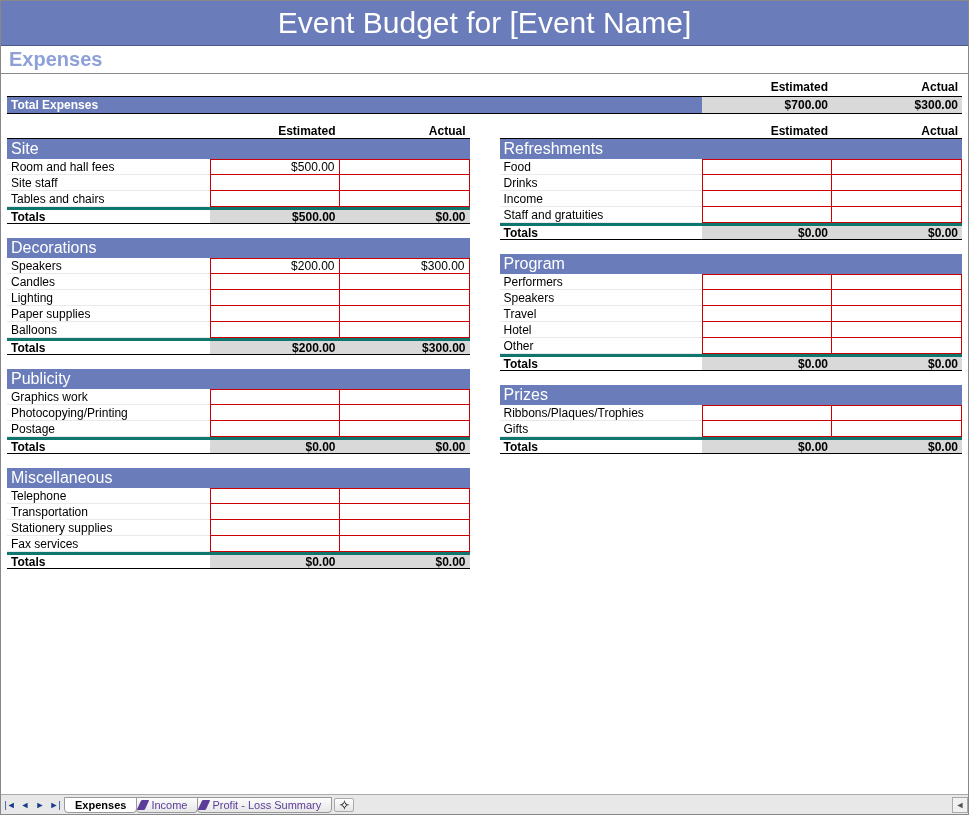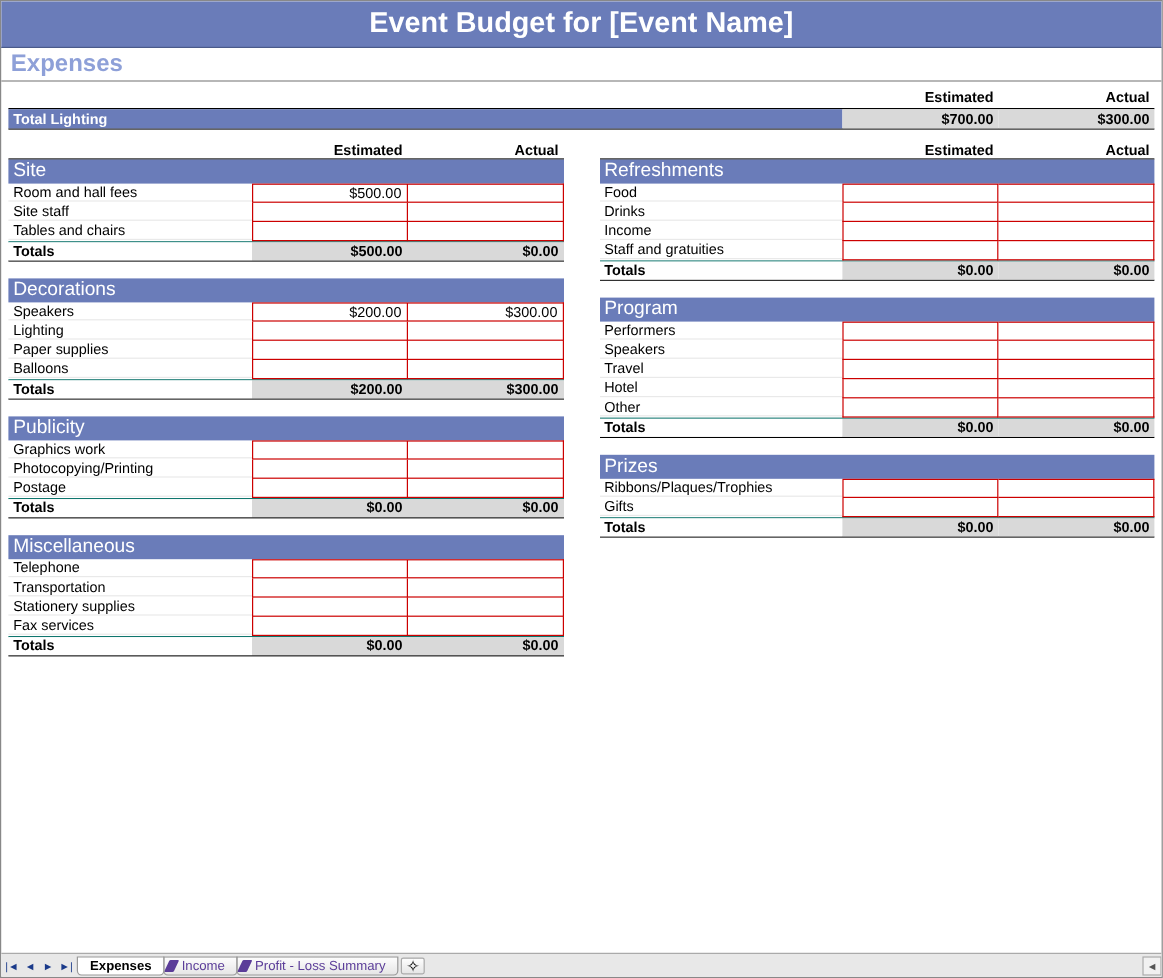--- a/index.html
+++ b/index.html
@@ -16,8 +16,8 @@
   .title-bar {
     background: #6a7cb9;
     color: #fff;
-    font-size: 24px;
-    font-weight: bold;
+    font-size: 30px;
+    font-weight: normal;
     text-align: center;
     padding: 5px 0;
     border-bottom: 1px solid #4a5a8a;

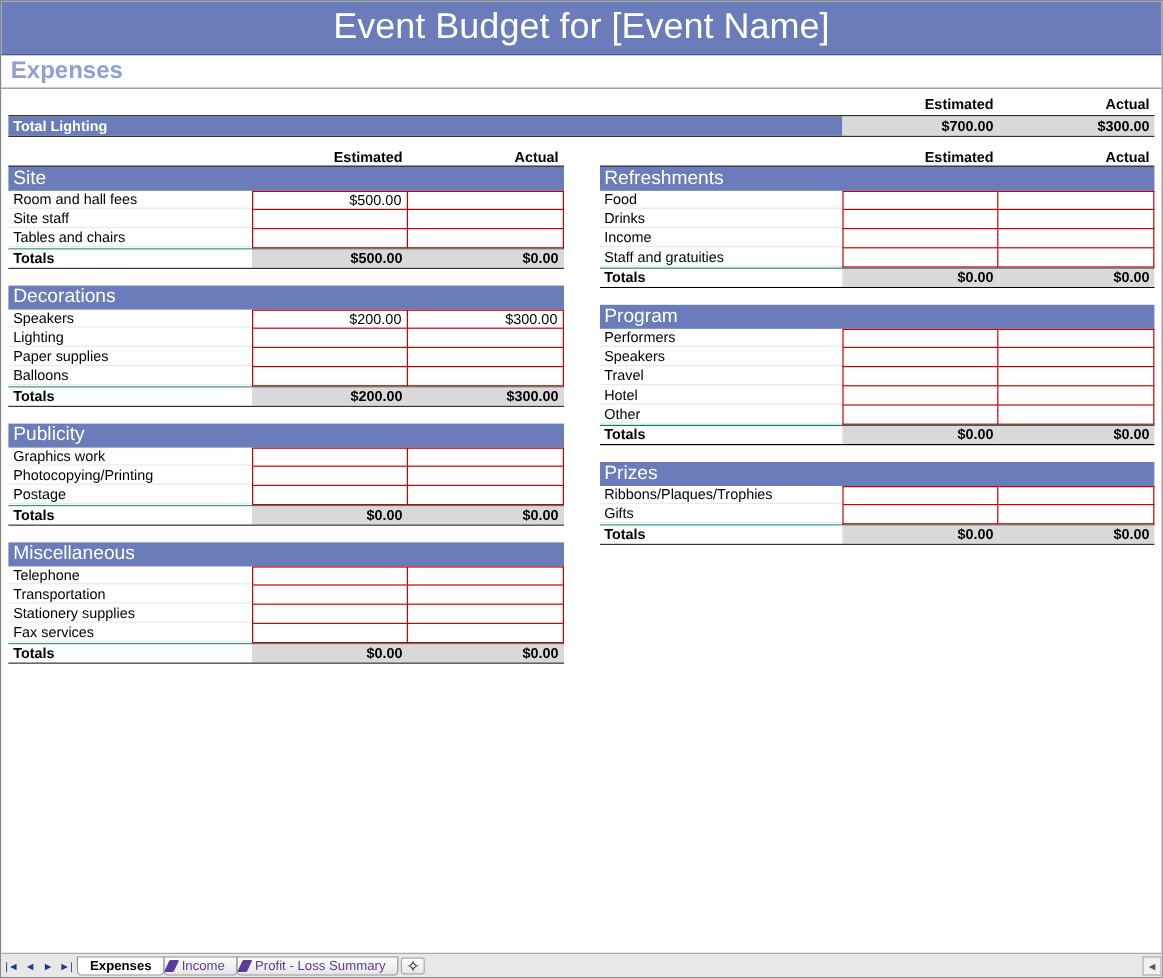--- a/index.html
+++ b/index.html
@@ -213,7 +213,7 @@
     </div>
   </div>
   <div class="total-expenses-row">
-    <div class="total-expenses-label">Total Lighting</div>
+    <div class="total-expenses-label">Total Expenses</div>
     <div class="total-expenses-val">$700.00</div>
     <div class="total-expenses-val">$300.00</div>
   </div>

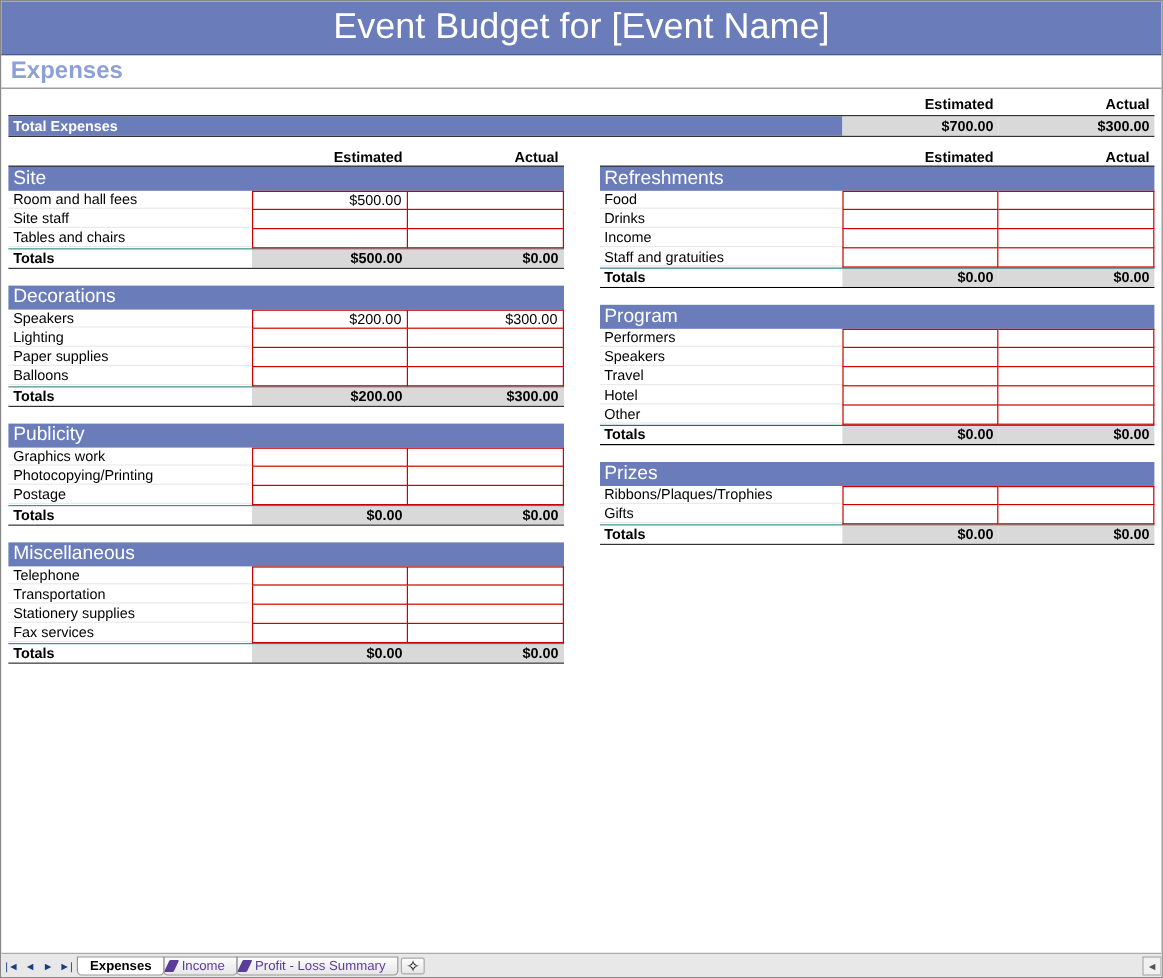--- a/index.html
+++ b/index.html
@@ -88,7 +88,7 @@
   .cat-row {
     display: flex;
     height: 16px;
-    align-items: flex-start;
+    align-items: center;
   }
   .cat-row .label {
     flex: 1;

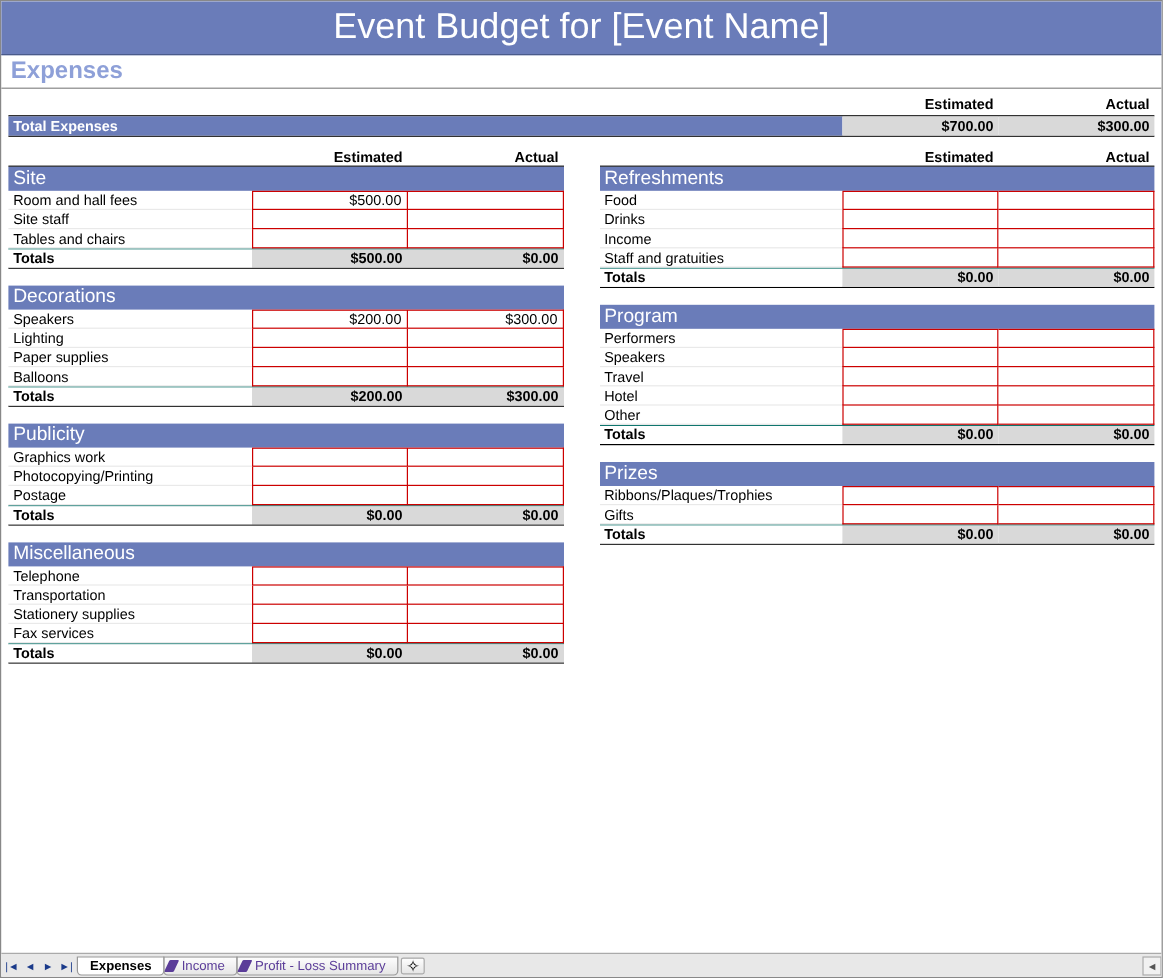--- a/index.html
+++ b/index.html
@@ -109,7 +109,7 @@
   .totals-row {
     display: flex;
     height: 17px;
-    border-top: 1px solid #0f766e;
+    border-top: 3px solid #0f766e;
     border-bottom: 1px solid #000;
   }
   .totals-row .label {

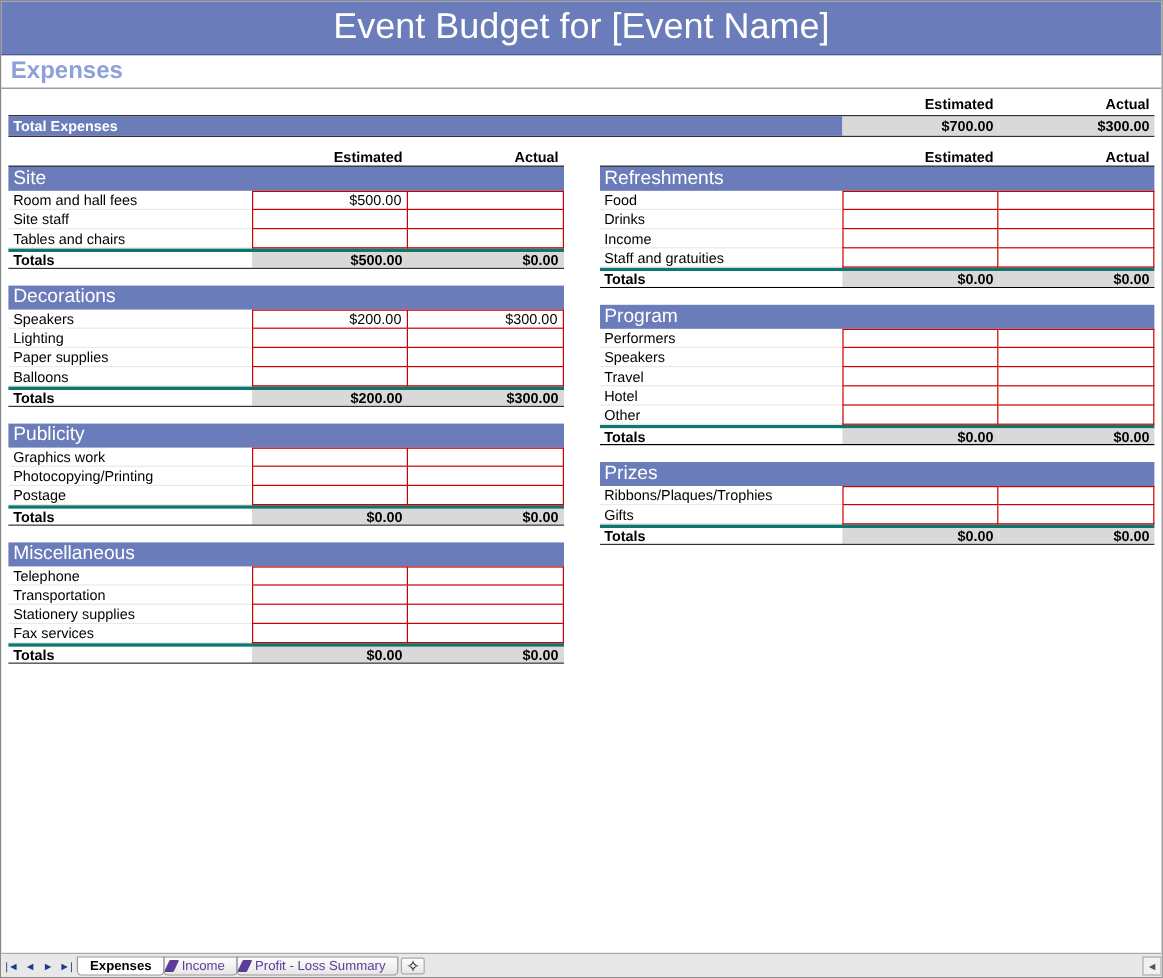--- a/index.html
+++ b/index.html
@@ -256,6 +256,11 @@
             <div class="cell" style="border-top: 1px solid rgb(204, 0, 0);">$300.00</div>
           </div>
           <div class="cat-row">
+            <div class="label">Candles</div>
+            <div class="cell"></div>
+            <div class="cell"></div>
+          </div>
+          <div class="cat-row">
             <div class="label">Lighting</div>
             <div class="cell"></div>
             <div class="cell"></div>

